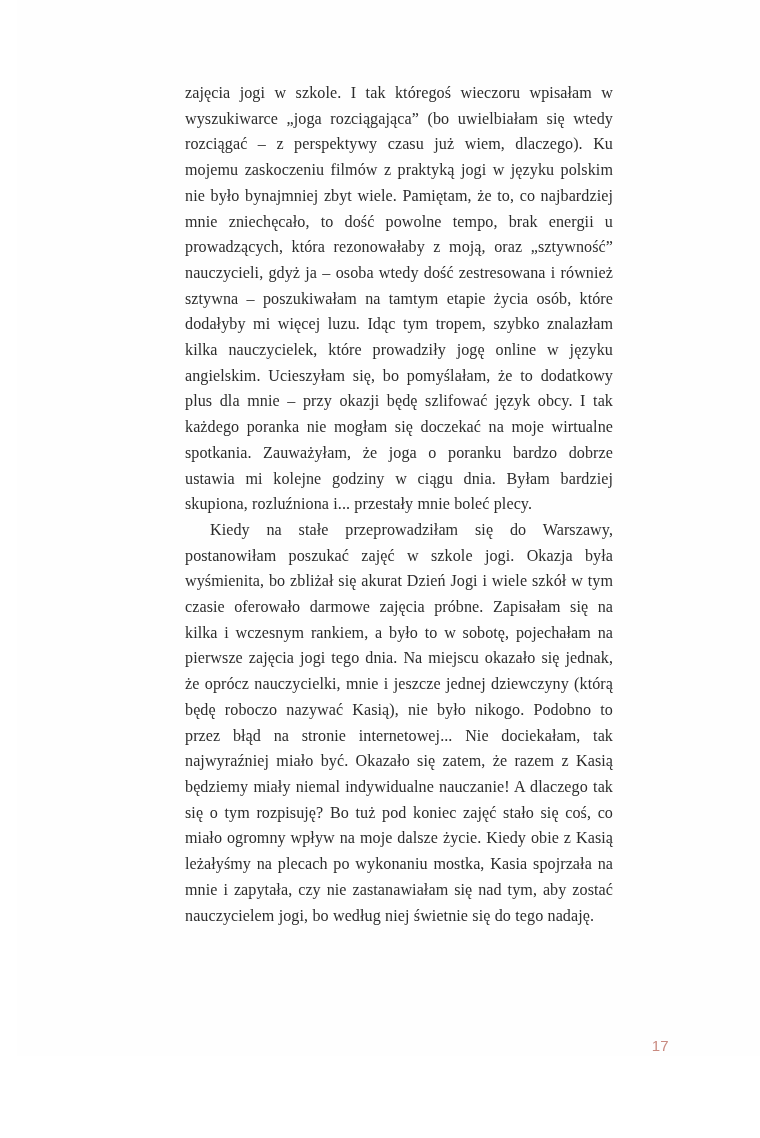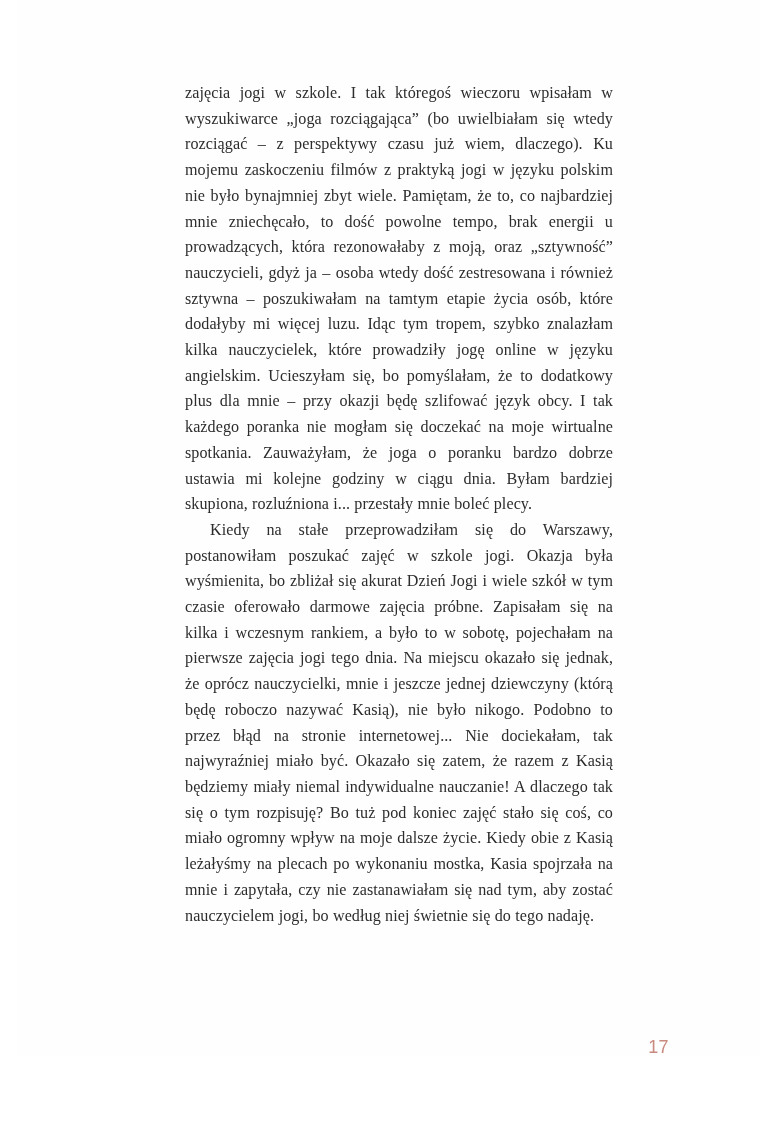--- a/index.html
+++ b/index.html
@@ -44,7 +44,7 @@
     width: 652px;
     text-align: right;
     font-family: "Liberation Sans", "DejaVu Sans", sans-serif;
-    font-size: 18px;
+    font-size: 15px;
     font-weight: 400;
     letter-spacing: 0.02em;
     color: #c98a80;

